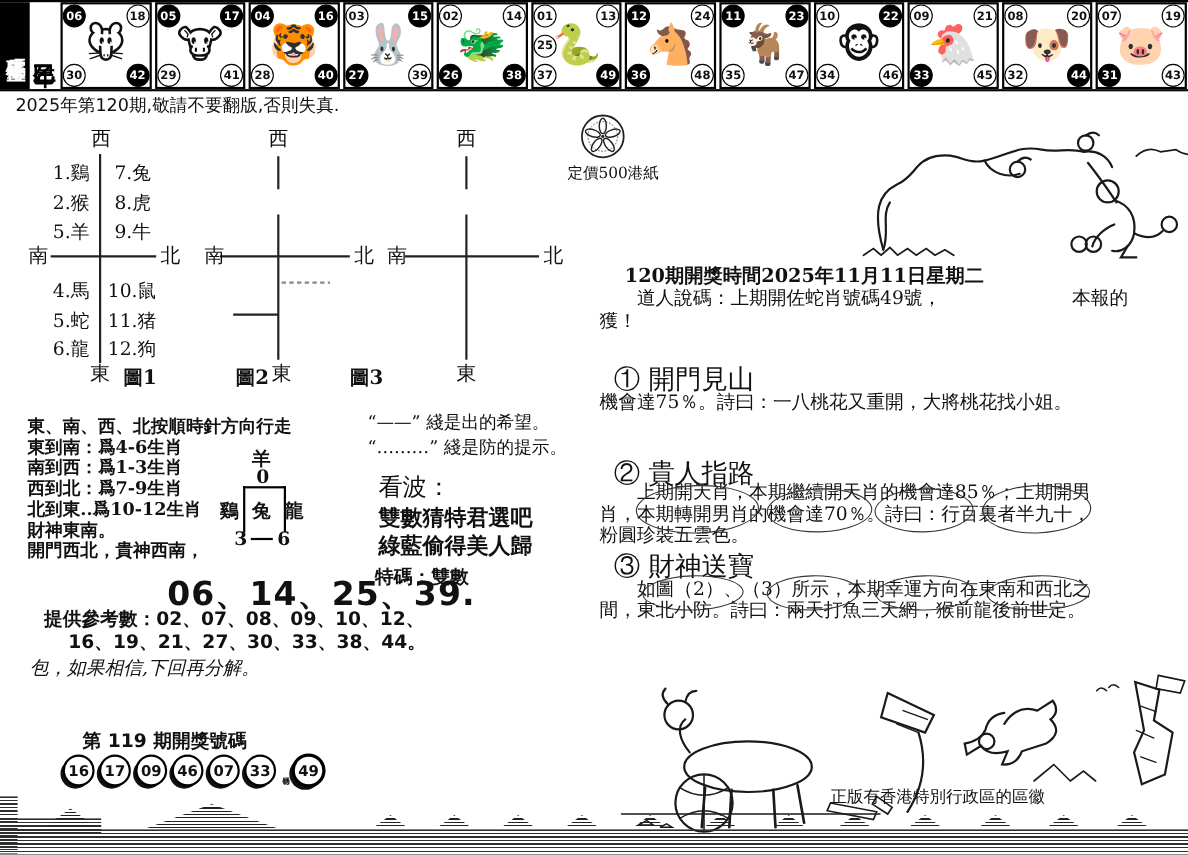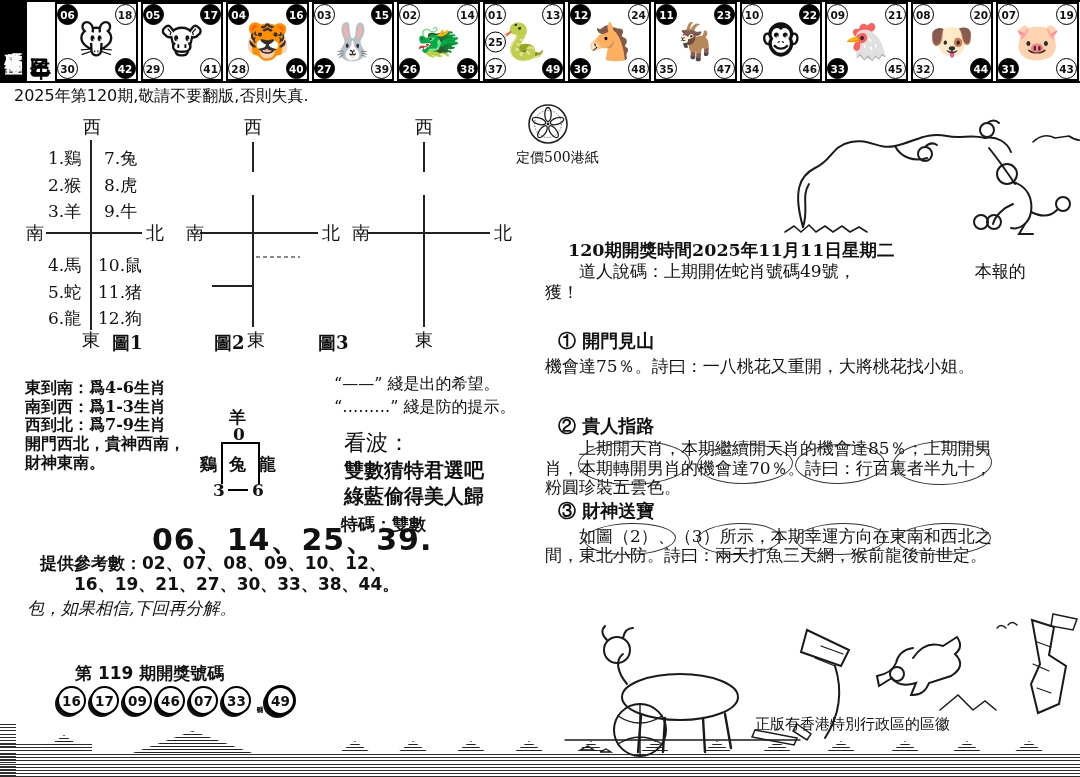--- a/index.html
+++ b/index.html
@@ -197,7 +197,7 @@
 <div class="qlist" style="left:48px;top:145px">
     <div class="qline">1.鷄</div>
     <div class="qline">2.猴</div>
-    <div class="qline">3.羊</div>
+    <div class="qline">5.羊</div>
   </div>
 <div class="qlist" style="left:104px;top:145px">
     <div class="qline">7.兔</div>

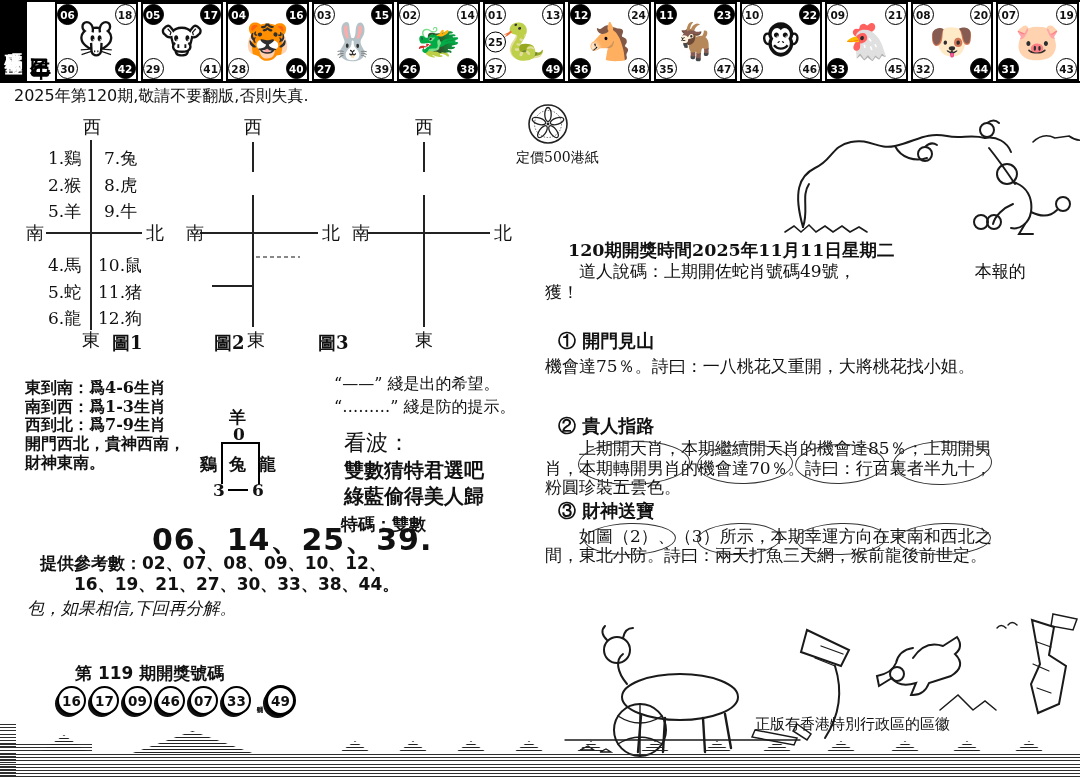--- a/index.html
+++ b/index.html
@@ -63,7 +63,7 @@
   .drawtime{left:568px;top:238px;font-size:17.5px;font-weight:bold;white-space:nowrap;}
   .intro{left:545px;top:261px;}
   .rline{font-size:17px;line-height:20.5px;white-space:nowrap;}
-  .sechead{position:absolute;font-size:18px;font-weight:bold;white-space:nowrap;}
+  .sechead{position:absolute;font-size:24px;font-weight:normal;white-space:nowrap;}
   .secbody{position:absolute;}
   .sb2 .rline{line-height:19.7px;}
   .sb3 .rline{line-height:18.8px;}

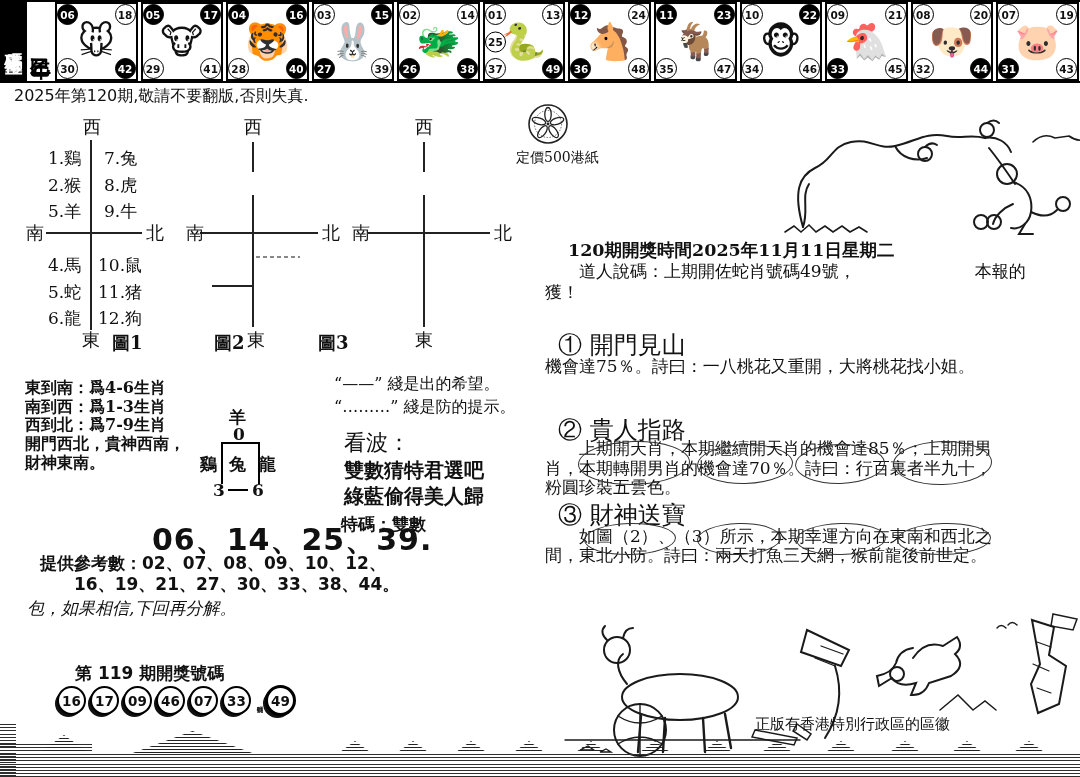--- a/index.html
+++ b/index.html
@@ -228,6 +228,7 @@
 <span class="dlabel" style="left:415px;top:331px">東</span>
 
 <div class="abs rules">
+    <div class="ruleline">東、南、西、北按順時針方向行走</div>
     <div class="ruleline">東到南：爲4-6生肖</div>
     <div class="ruleline">南到西：爲1-3生肖</div>
     <div class="ruleline">西到北：爲7-9生肖</div>

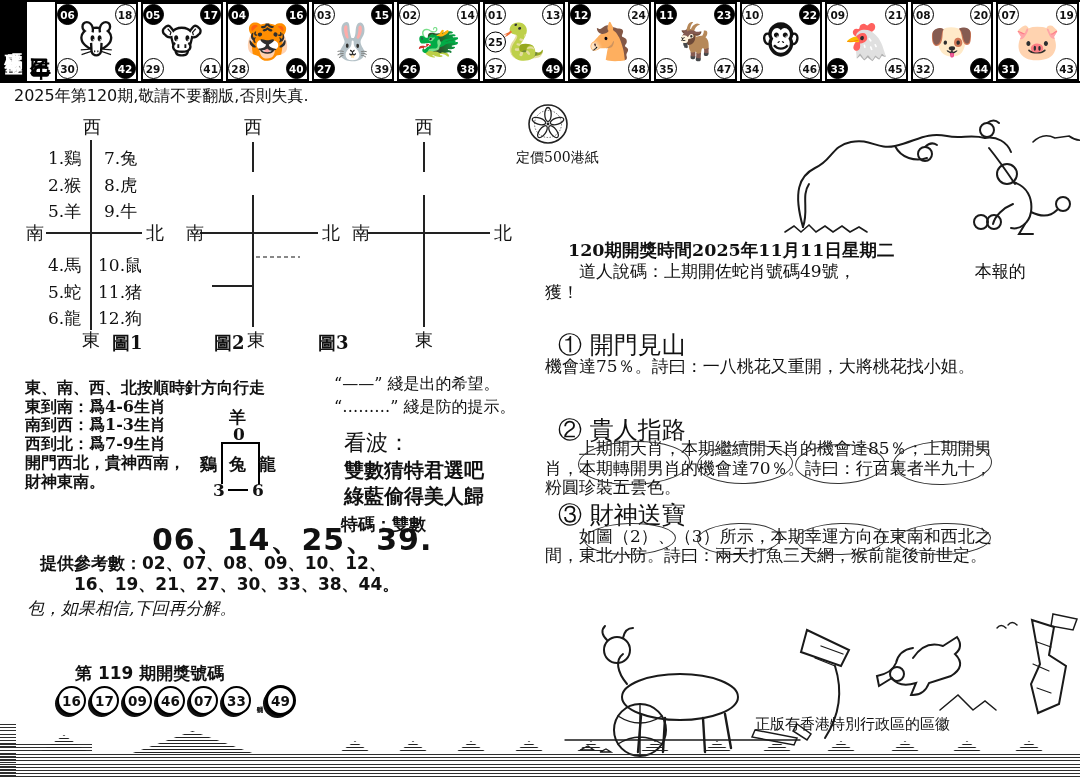--- a/index.html
+++ b/index.html
@@ -232,6 +232,7 @@
     <div class="ruleline">東到南：爲4-6生肖</div>
     <div class="ruleline">南到西：爲1-3生肖</div>
     <div class="ruleline">西到北：爲7-9生肖</div>
+    <div class="ruleline">北到東..爲10-12生肖</div>
     <div class="ruleline">開門西北，貴神西南，</div>
     <div class="ruleline">財神東南。</div>
   </div>

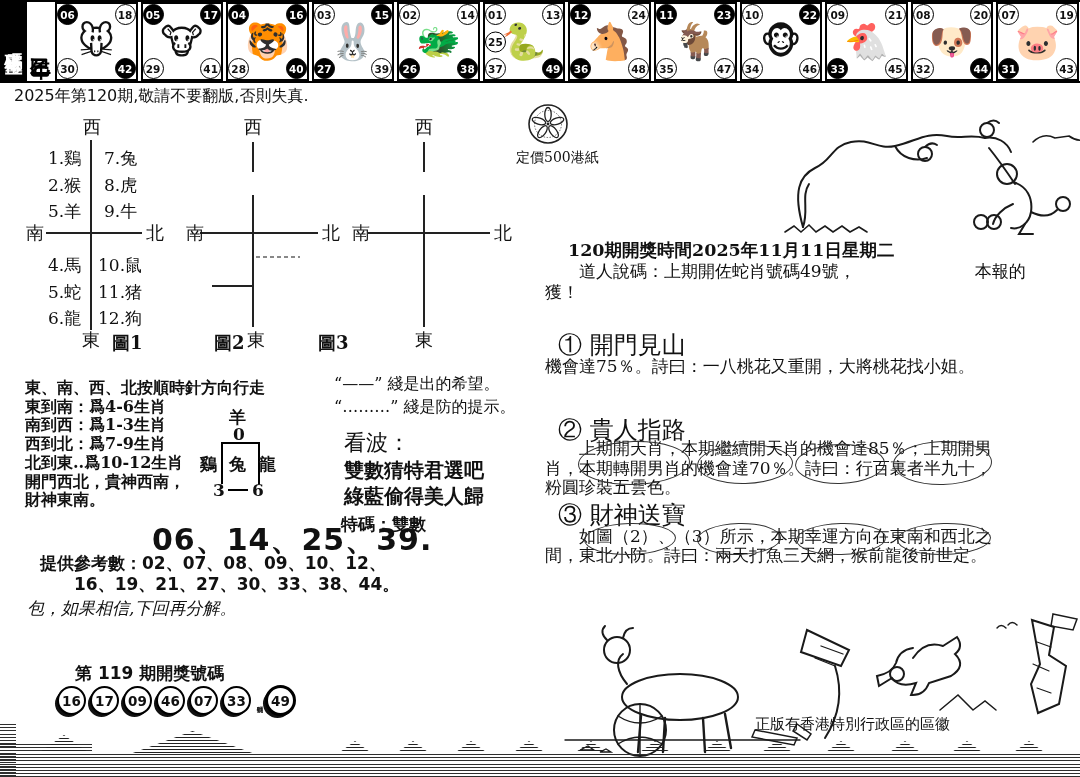--- a/index.html
+++ b/index.html
@@ -233,8 +233,8 @@
     <div class="ruleline">南到西：爲1-3生肖</div>
     <div class="ruleline">西到北：爲7-9生肖</div>
     <div class="ruleline">北到東..爲10-12生肖</div>
+    <div class="ruleline">財神東南。</div>
     <div class="ruleline">開門西北，貴神西南，</div>
-    <div class="ruleline">財神東南。</div>
   </div>
 
 <span class="abs mini" style="left:229px;top:406px">羊</span>

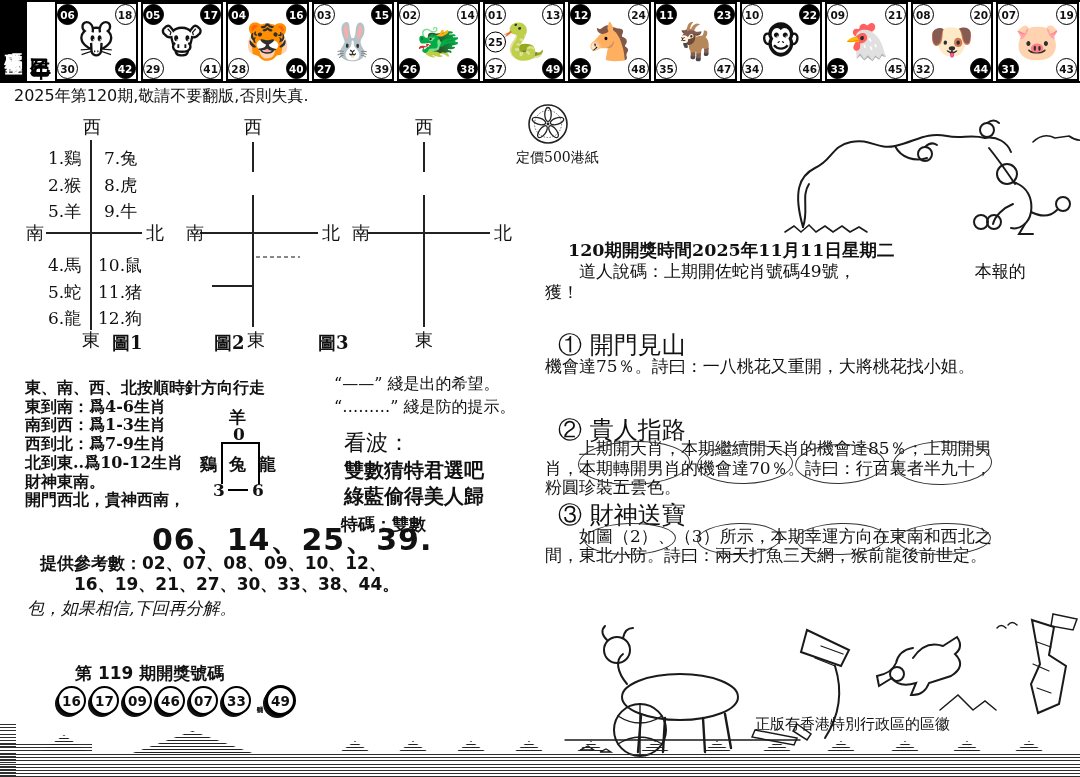--- a/index.html
+++ b/index.html
@@ -39,7 +39,7 @@
   .bignums{left:152px;top:520px;font-family:"DejaVu Sans",sans-serif;font-size:30px;font-weight:bold;letter-spacing:1px;}
   .ref{left:40px;top:553px;font-family:"DejaVu Sans",sans-serif;font-size:17px;font-weight:600;}
   .refline{line-height:21px;white-space:nowrap;}
-  .ref2{margin-left:34px;}
+  .ref2{margin-left:22px;}
   .disc{left:27px;top:597px;font-style:italic;}
   .discline{font-size:17px;line-height:22px;white-space:nowrap;}
   .prevtitle{left:75px;top:662px;font-family:"DejaVu Sans",sans-serif;font-size:17px;font-weight:600;}

